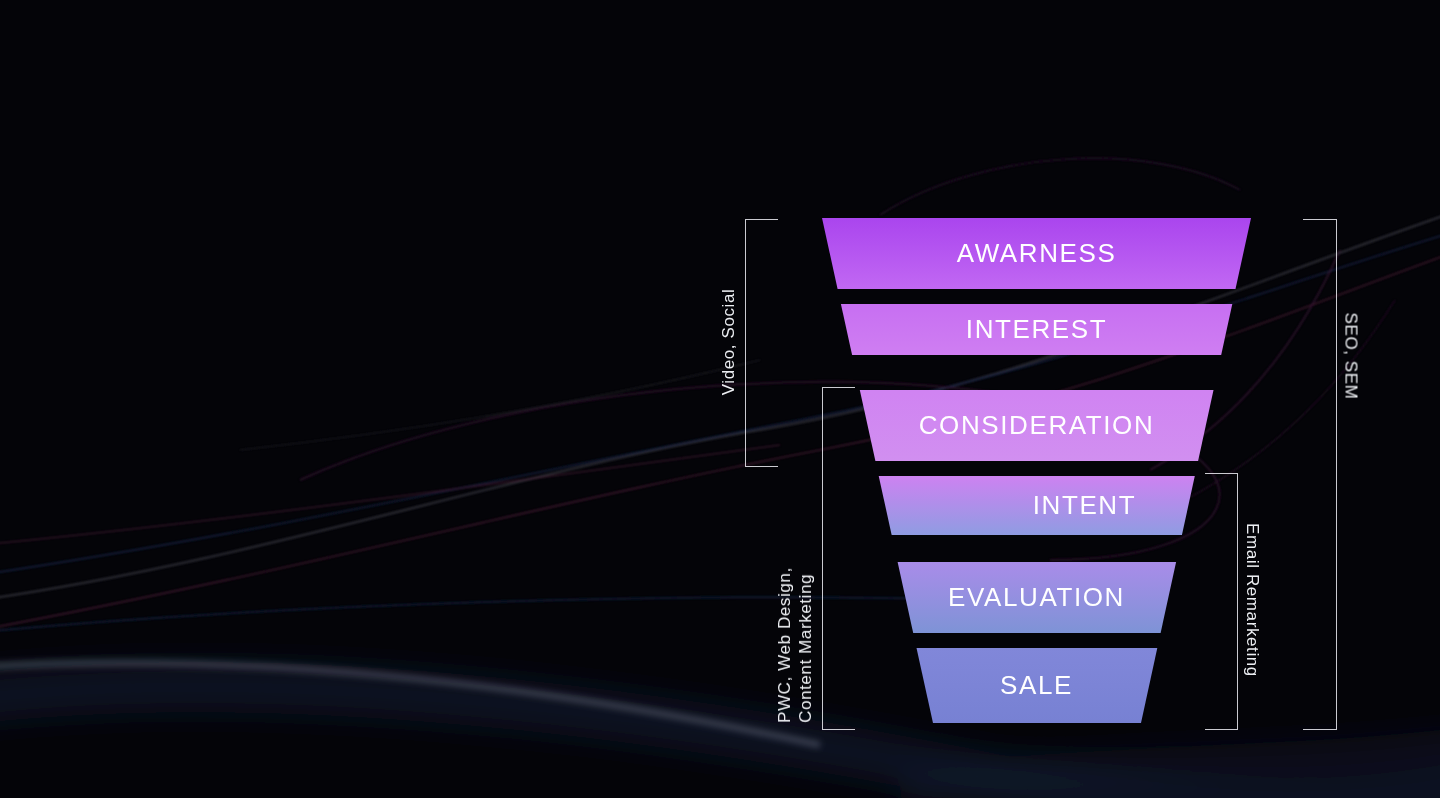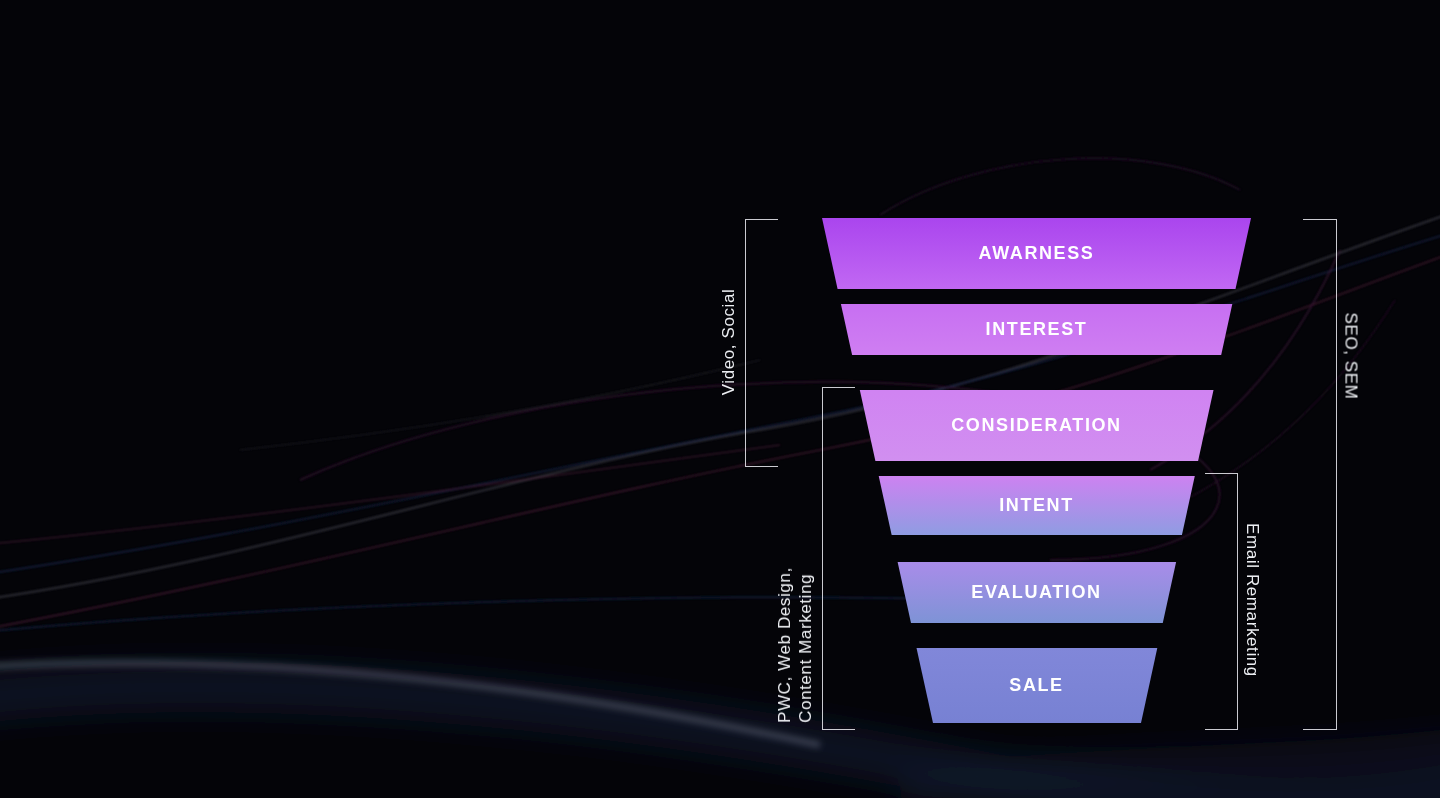--- a/index.html
+++ b/index.html
@@ -16,7 +16,7 @@
     display:flex;align-items:center;justify-content:center;
   }
   .stage-label{
-    color:#ffffff;font-size:18px;font-weight:700;letter-spacing:1.6px;
+    color:#ffffff;font-size:26px;font-weight:400;letter-spacing:1.6px;
     text-align:center;
   }
   .stage:nth-of-type(1){top:0;height:71px;clip-path:polygon(0px 0px,429px 0px,413.5px 71px,15.6px 71px);}

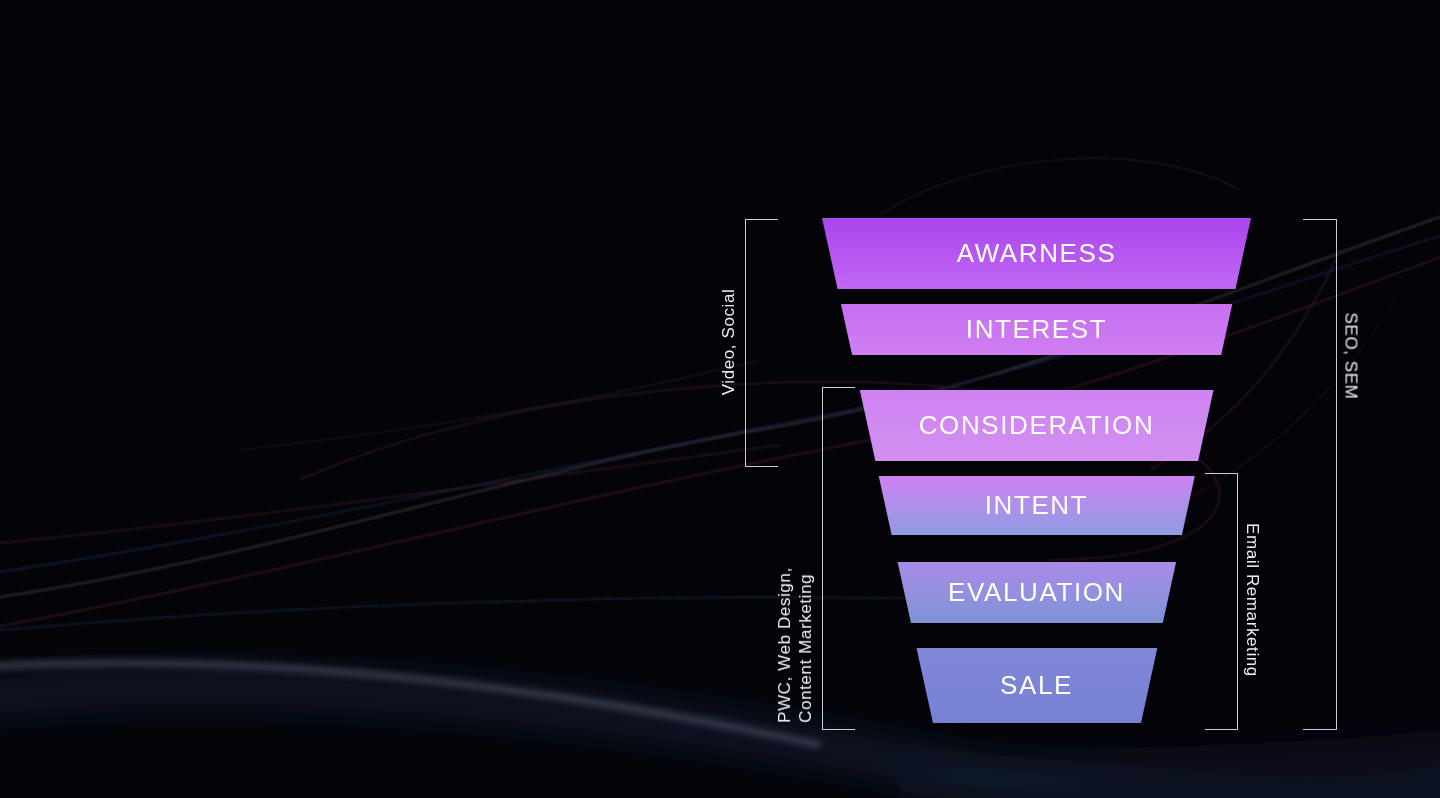--- a/index.html
+++ b/index.html
@@ -22,7 +22,7 @@
   .stage:nth-of-type(1){top:0;height:71px;clip-path:polygon(0px 0px,429px 0px,413.5px 71px,15.6px 71px);}
   .stage:nth-of-type(2){top:86px;height:51px;clip-path:polygon(18.9px 0px,410.3px 0px,394.8px 71px,34.5px 71px);}
   .stage:nth-of-type(3){top:172px;height:71px;clip-path:polygon(37.8px 0px,391.5px 0px,376.1px 71px,53.4px 71px);}
-  .stage:nth-of-type(4){top:258px;height:59px;clip-path:polygon(56.7px 0px,372.8px 0px,357.3px 71px,72.3px 71px);}
+  .stage:nth-of-type(4){top:258px;height:59px;clip-path:polygon(56.7px 0px,372.8px 0px,357.3px 71px,72.3px 71px);padding-left:48px;}
   .stage:nth-of-type(5){top:344px;height:61px;clip-path:polygon(75.6px 0px,354.1px 0px,338.6px 71px,91.2px 71px);}
   .stage:nth-of-type(6){top:430px;height:75px;clip-path:polygon(94.5px 0px,335.3px 0px,319px 75px,111px 75px);}
   

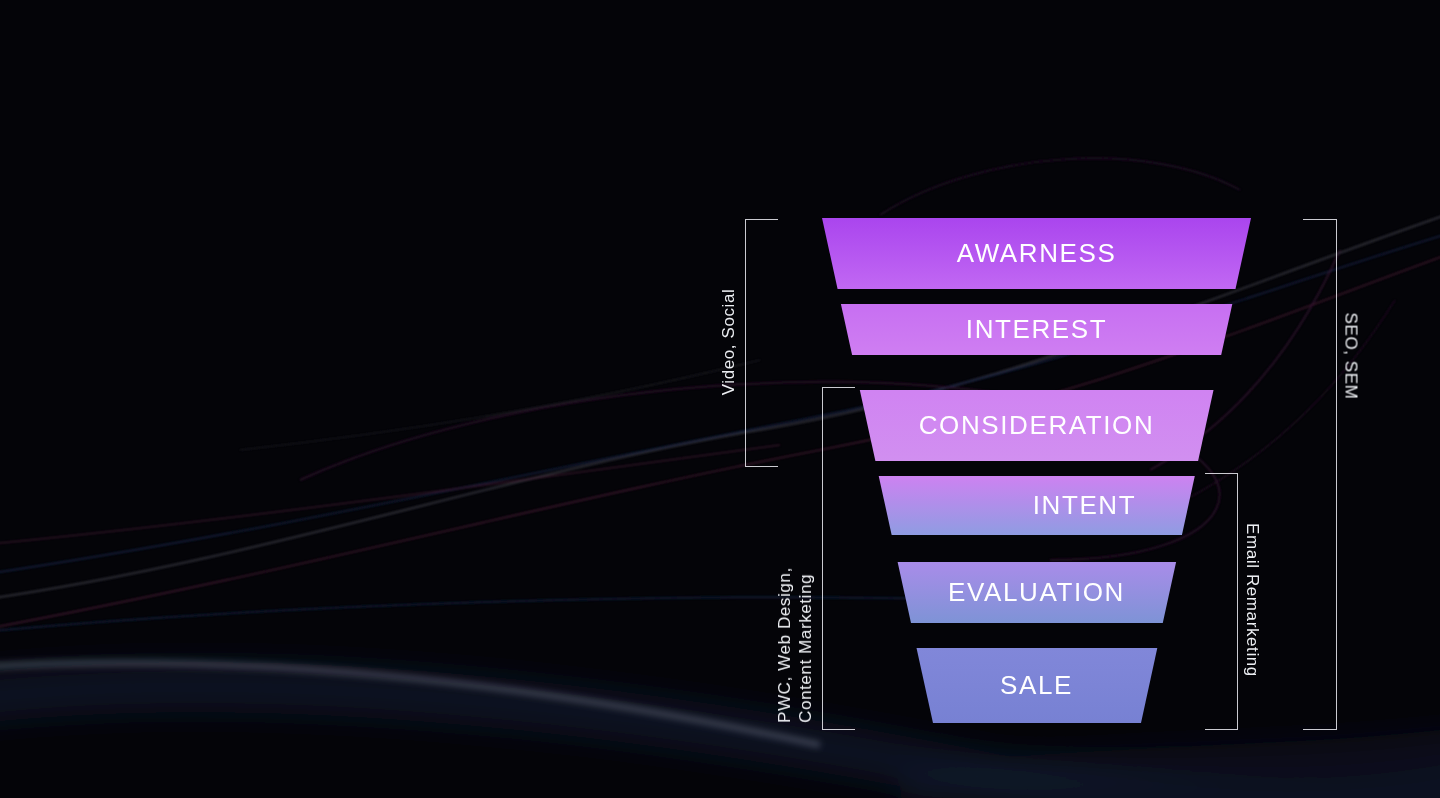--- a/index.html
+++ b/index.html
@@ -23,7 +23,7 @@
   .stage:nth-of-type(2){top:86px;height:51px;clip-path:polygon(18.9px 0px,410.3px 0px,394.8px 71px,34.5px 71px);}
   .stage:nth-of-type(3){top:172px;height:71px;clip-path:polygon(37.8px 0px,391.5px 0px,376.1px 71px,53.4px 71px);}
   .stage:nth-of-type(4){top:258px;height:59px;clip-path:polygon(56.7px 0px,372.8px 0px,357.3px 71px,72.3px 71px);padding-left:48px;}
-  .stage:nth-of-type(5){top:344px;height:61px;clip-path:polygon(75.6px 0px,354.1px 0px,338.6px 71px,91.2px 71px);}
+  .stage:nth-of-type(5){top:344px;height:71px;clip-path:polygon(75.6px 0px,354.1px 0px,338.6px 71px,91.2px 71px);}
   .stage:nth-of-type(6){top:430px;height:75px;clip-path:polygon(94.5px 0px,335.3px 0px,319px 75px,111px 75px);}
   
   .bracket{position:absolute;border:0 solid rgba(238,238,244,0.85);}

